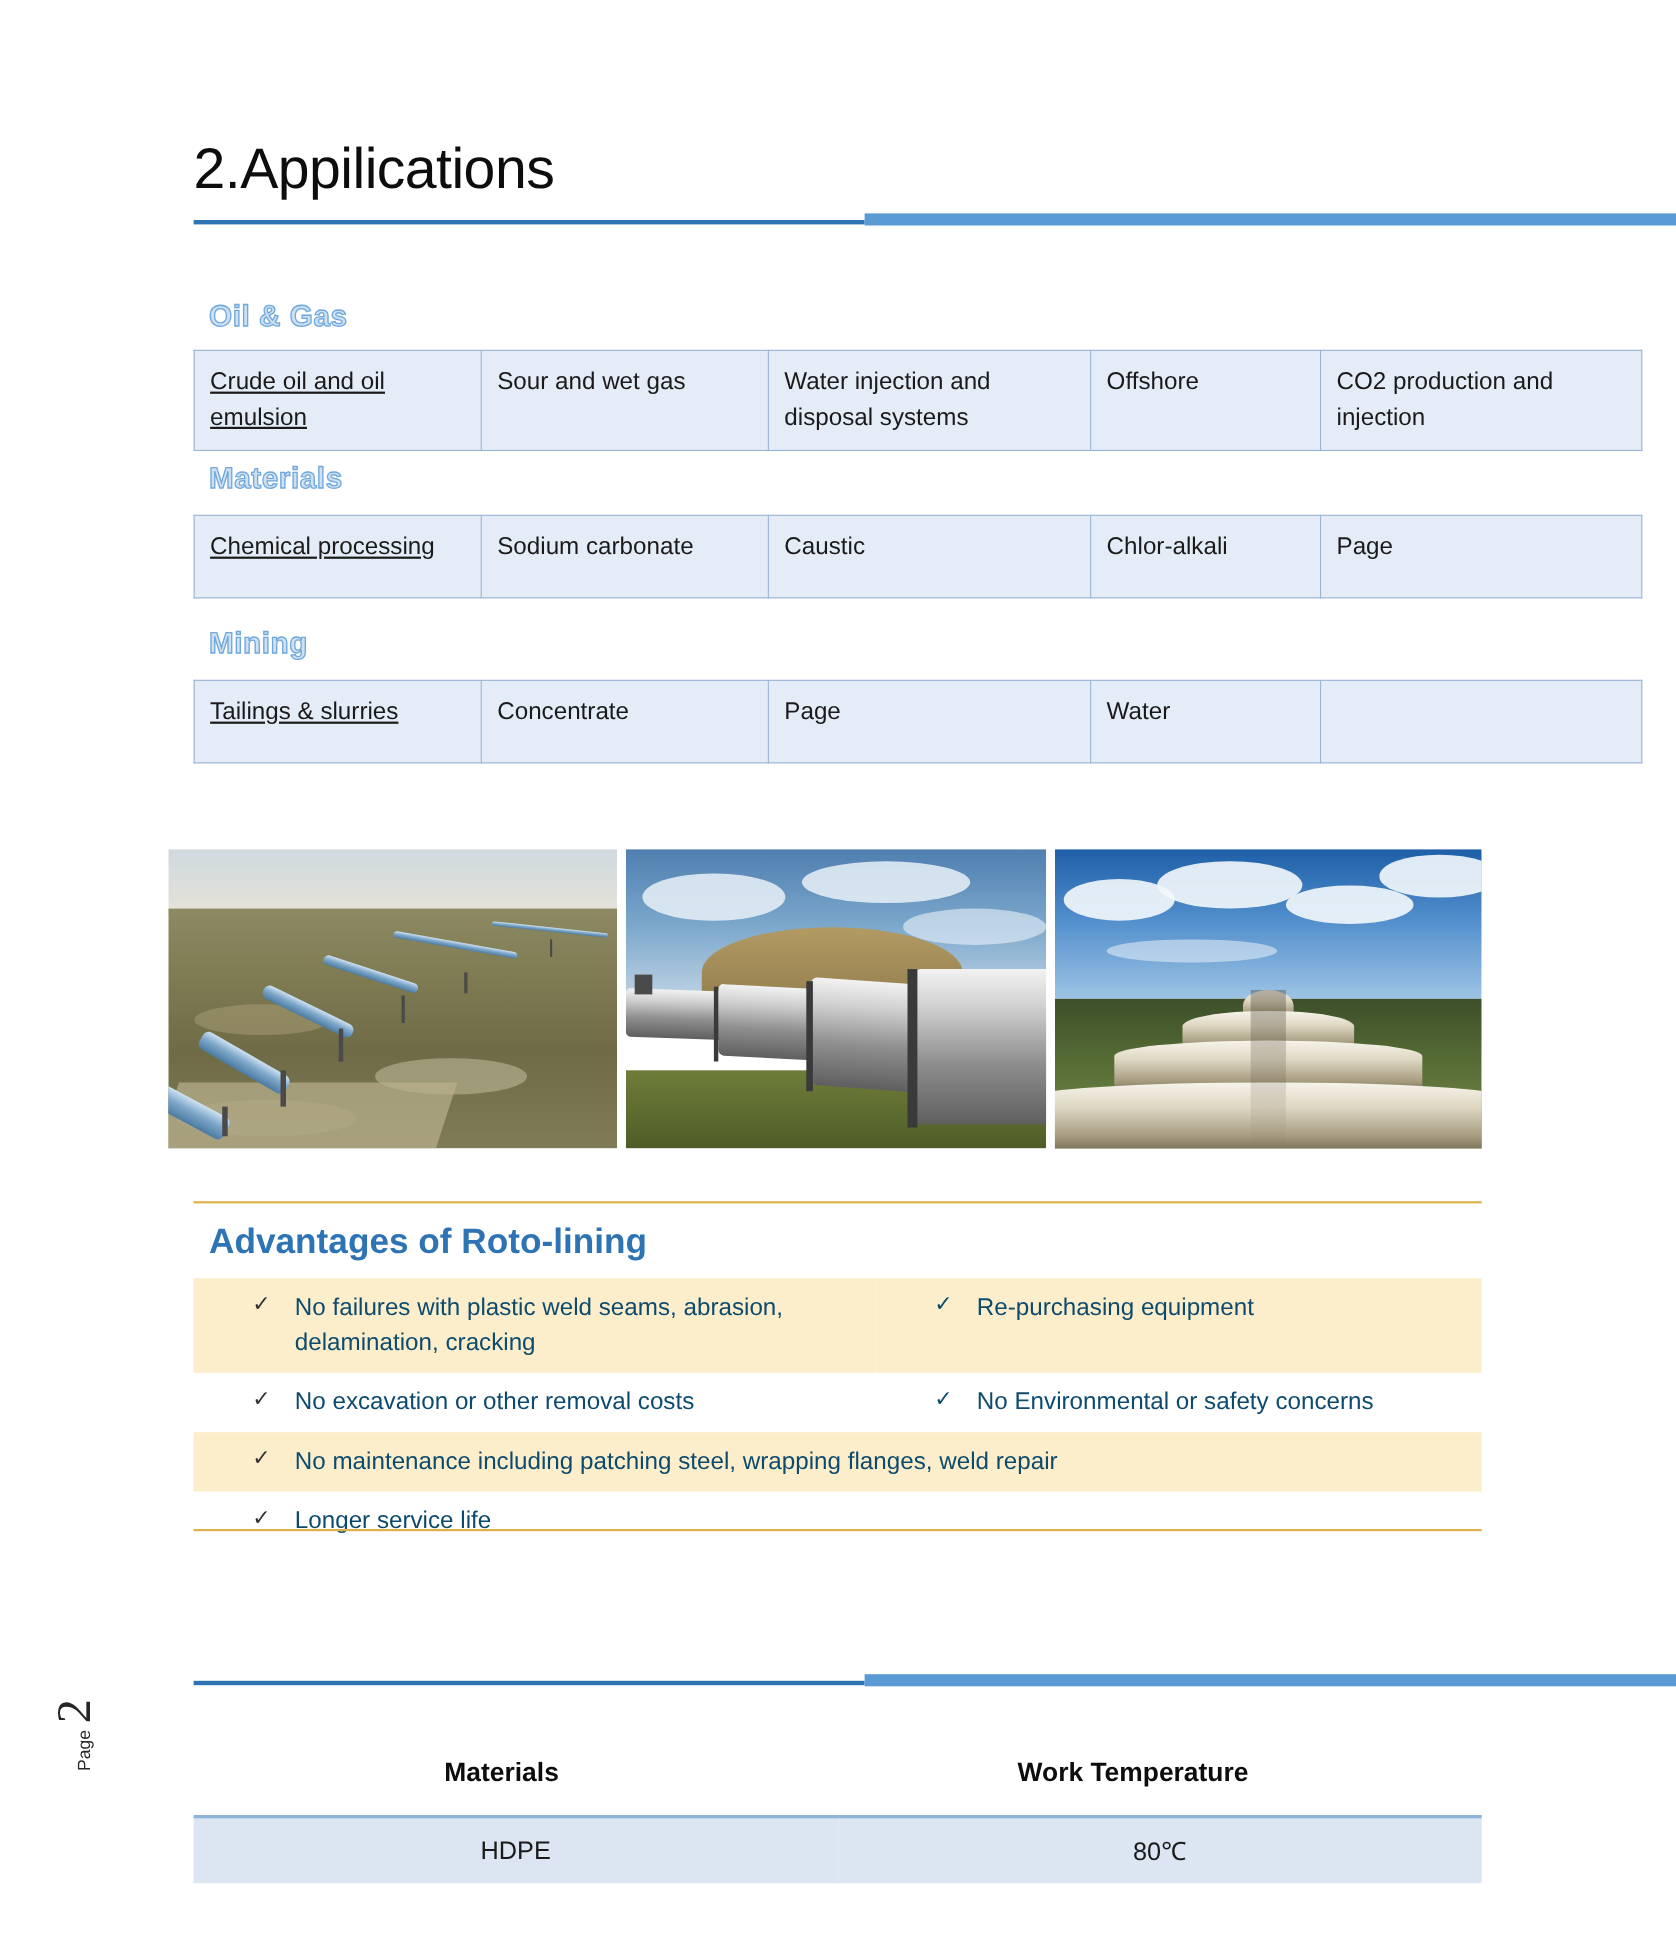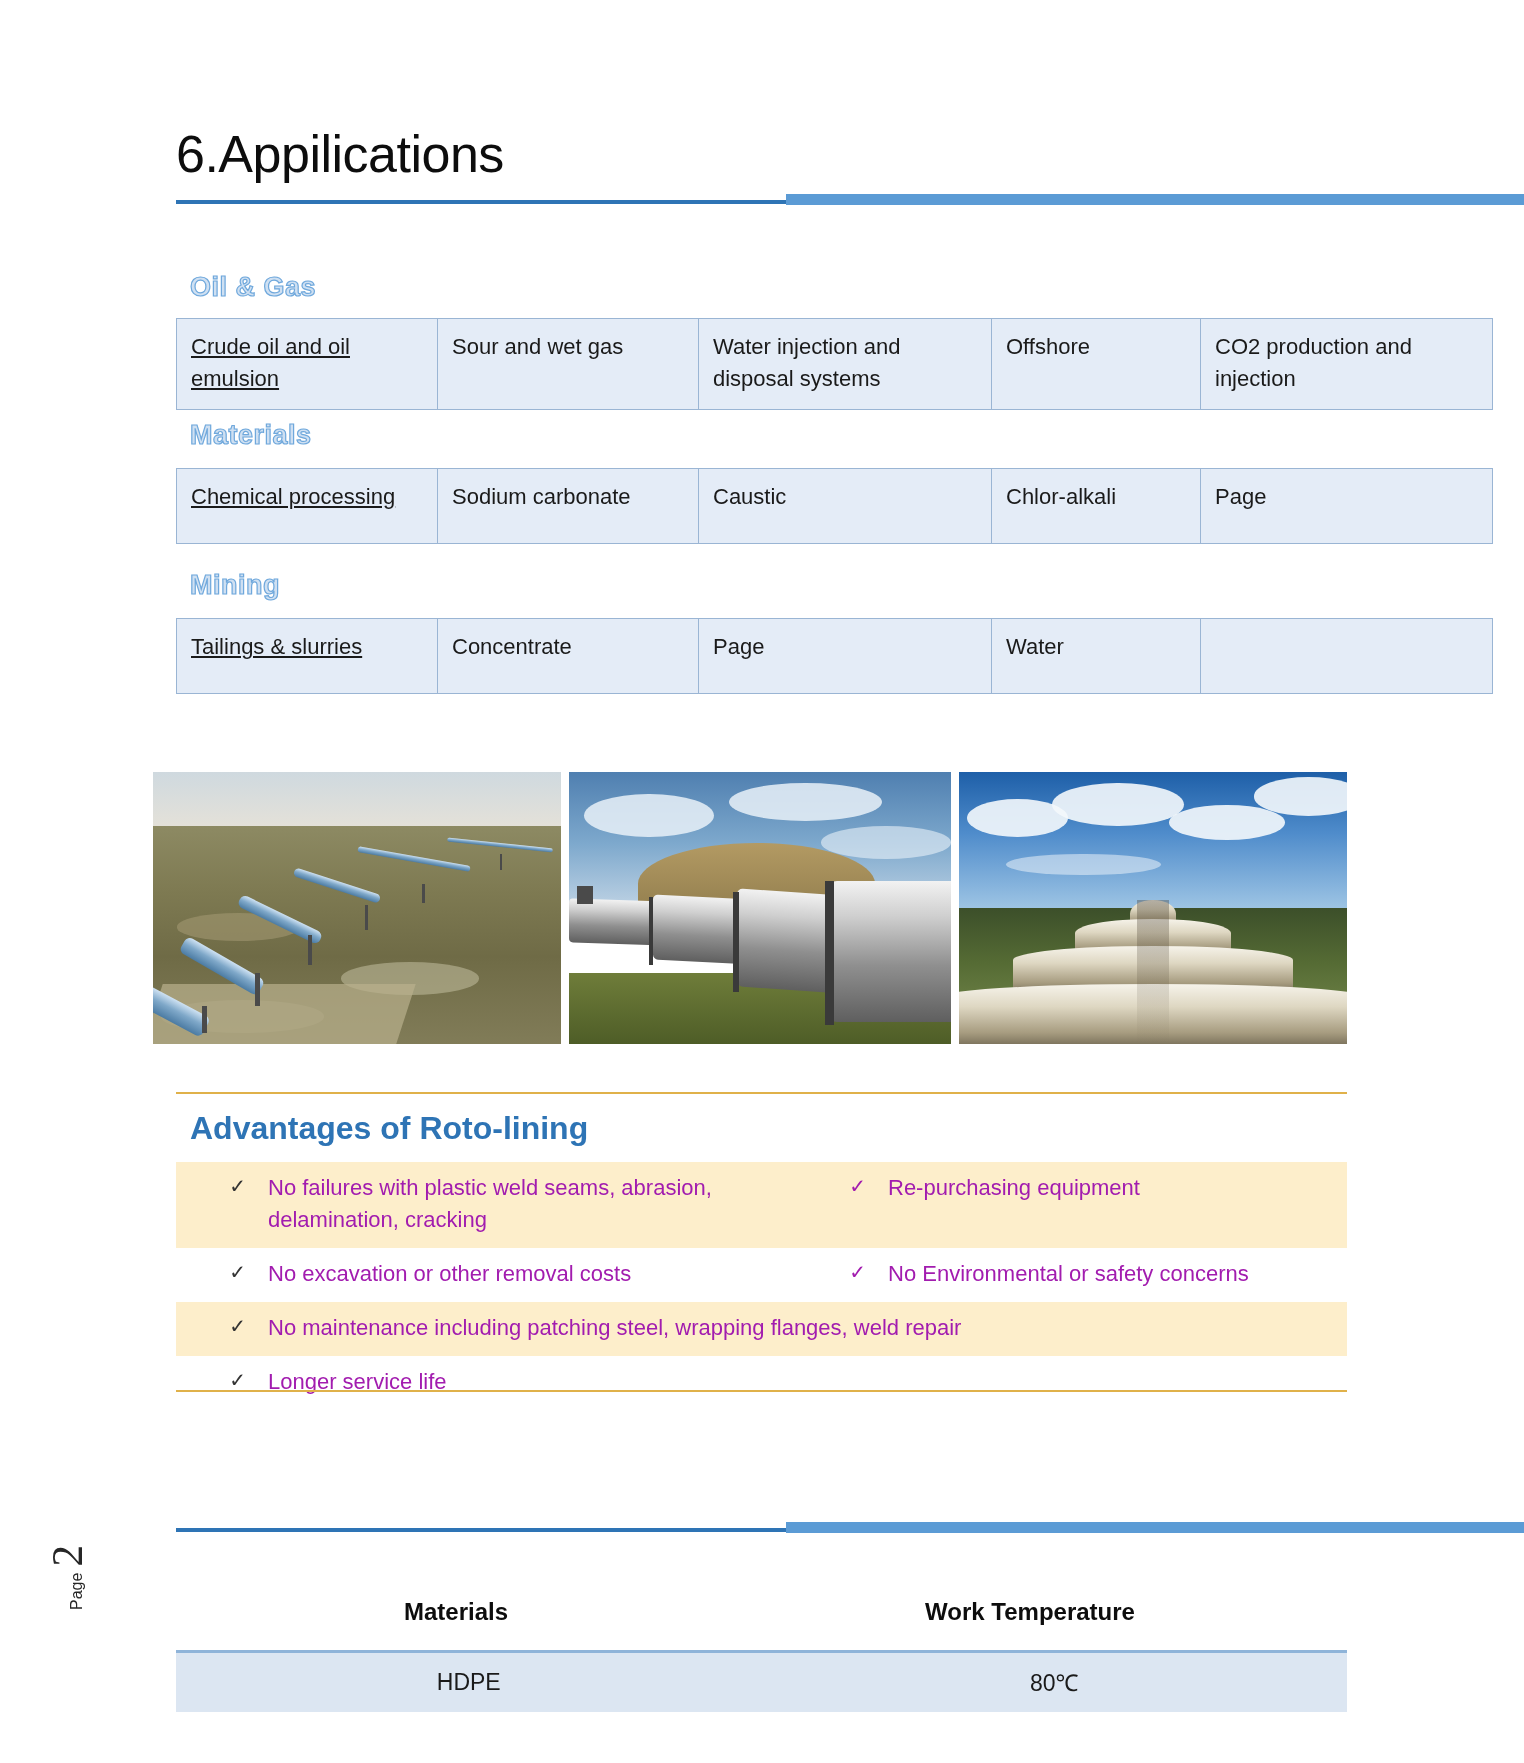--- a/index.html
+++ b/index.html
@@ -230,7 +230,7 @@
     <span class="num">2</span>
   </div>
 
-  <div class="section-heading" style="top:124px;">6.Appilications</div>
+  <div class="section-heading" style="top:124px;">2.Appilications</div>
   <div class="rule-thin" style="top:200px;"></div>
   <div class="rule-thick" style="top:194px;"></div>
 

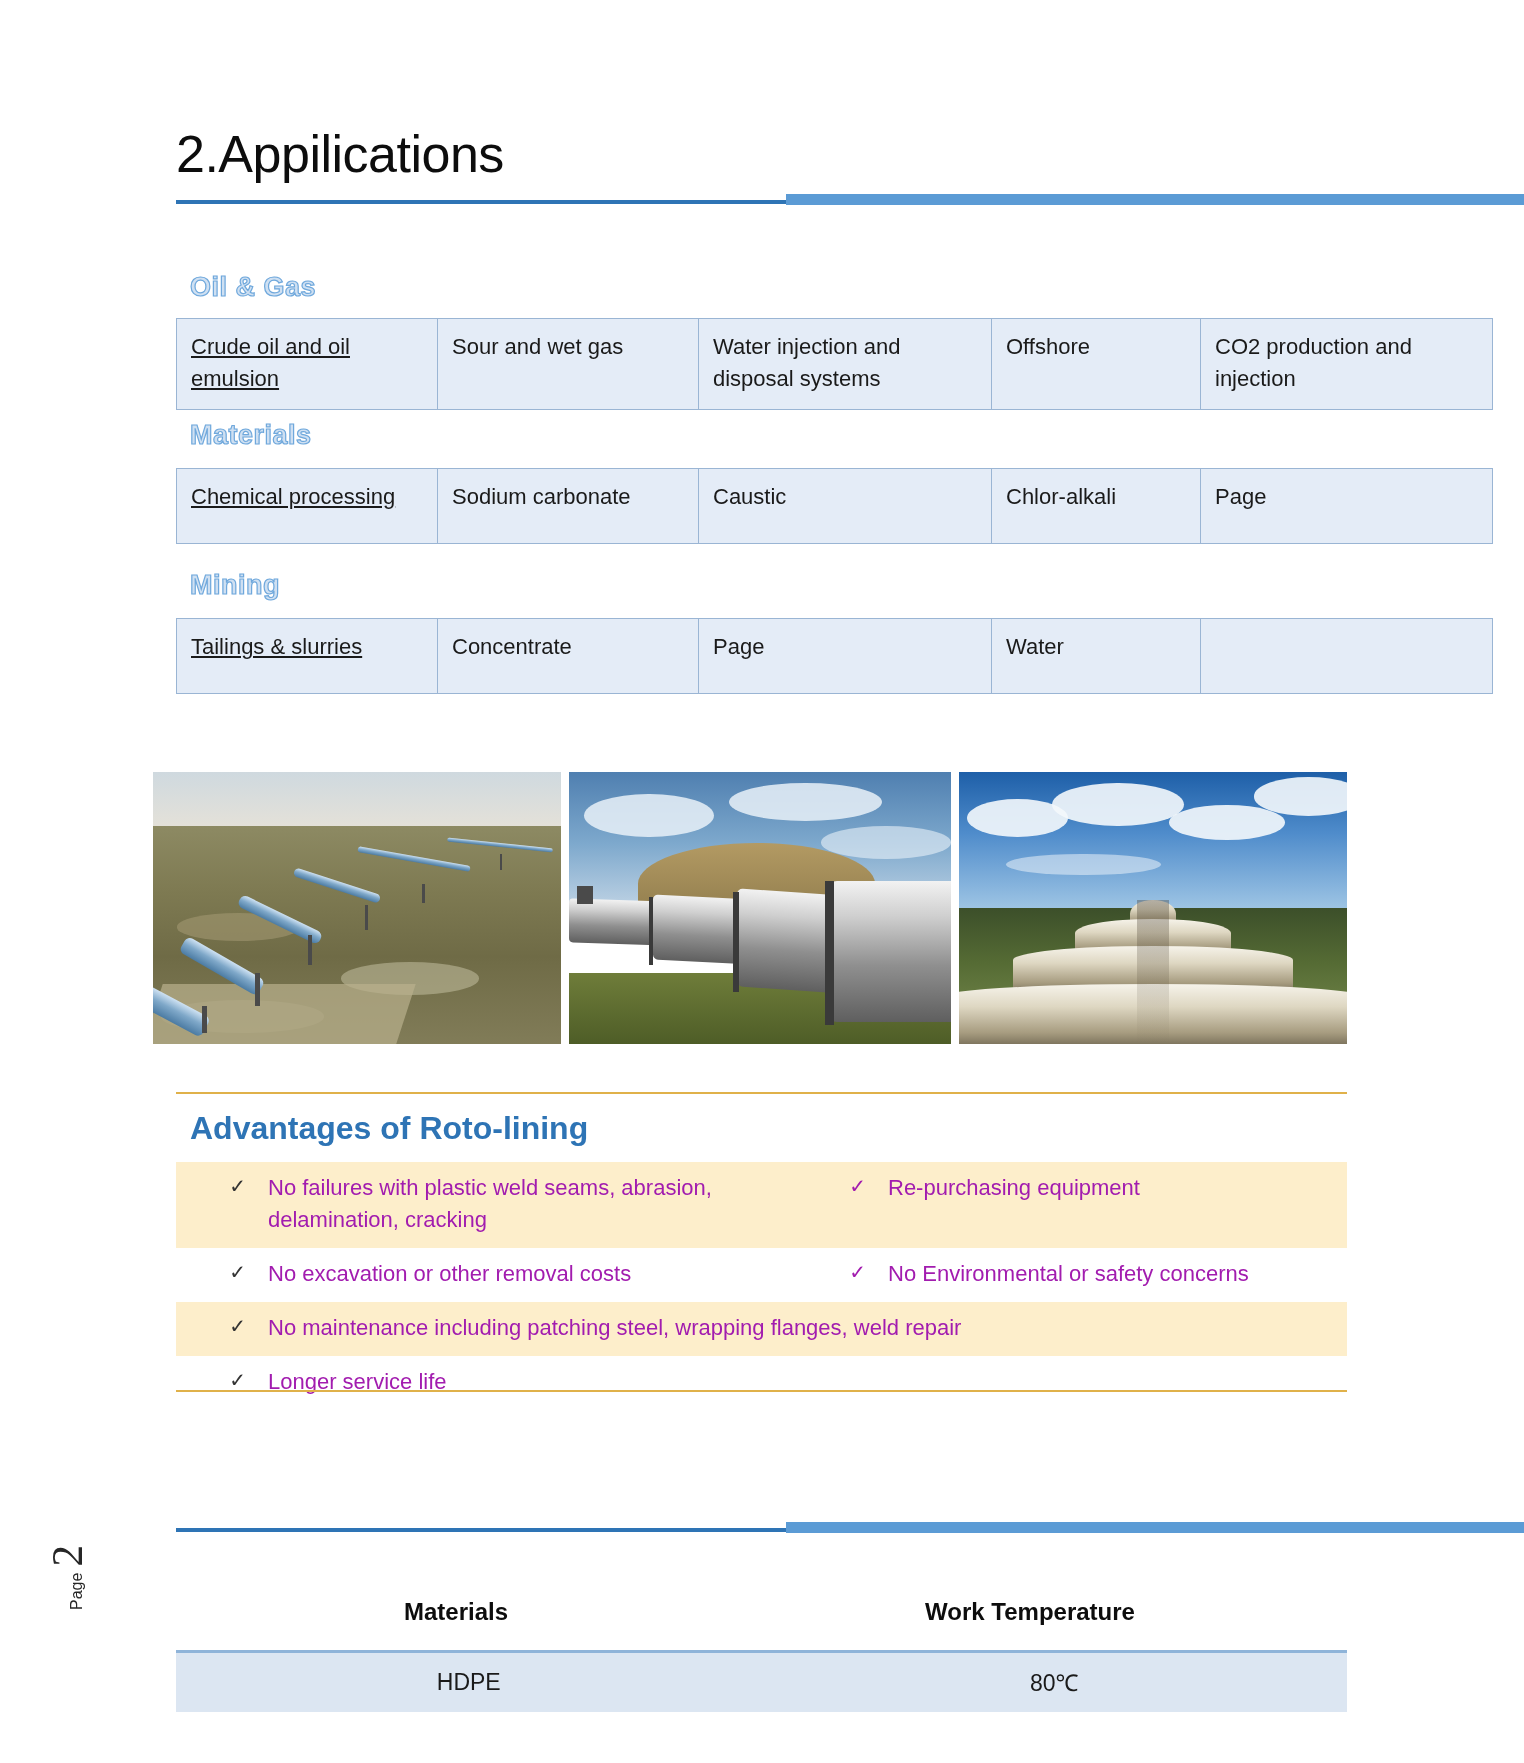--- a/index.html
+++ b/index.html
@@ -178,7 +178,7 @@
     padding: 10px 8px 12px 8px;
     vertical-align: top;
     line-height: 1.45;
-    color: #a21caf;
+    color: #0c4a6e;
   }
   .adv-table tr.shaded td { background: #fdeecb; }
   .adv-table td.tick {

